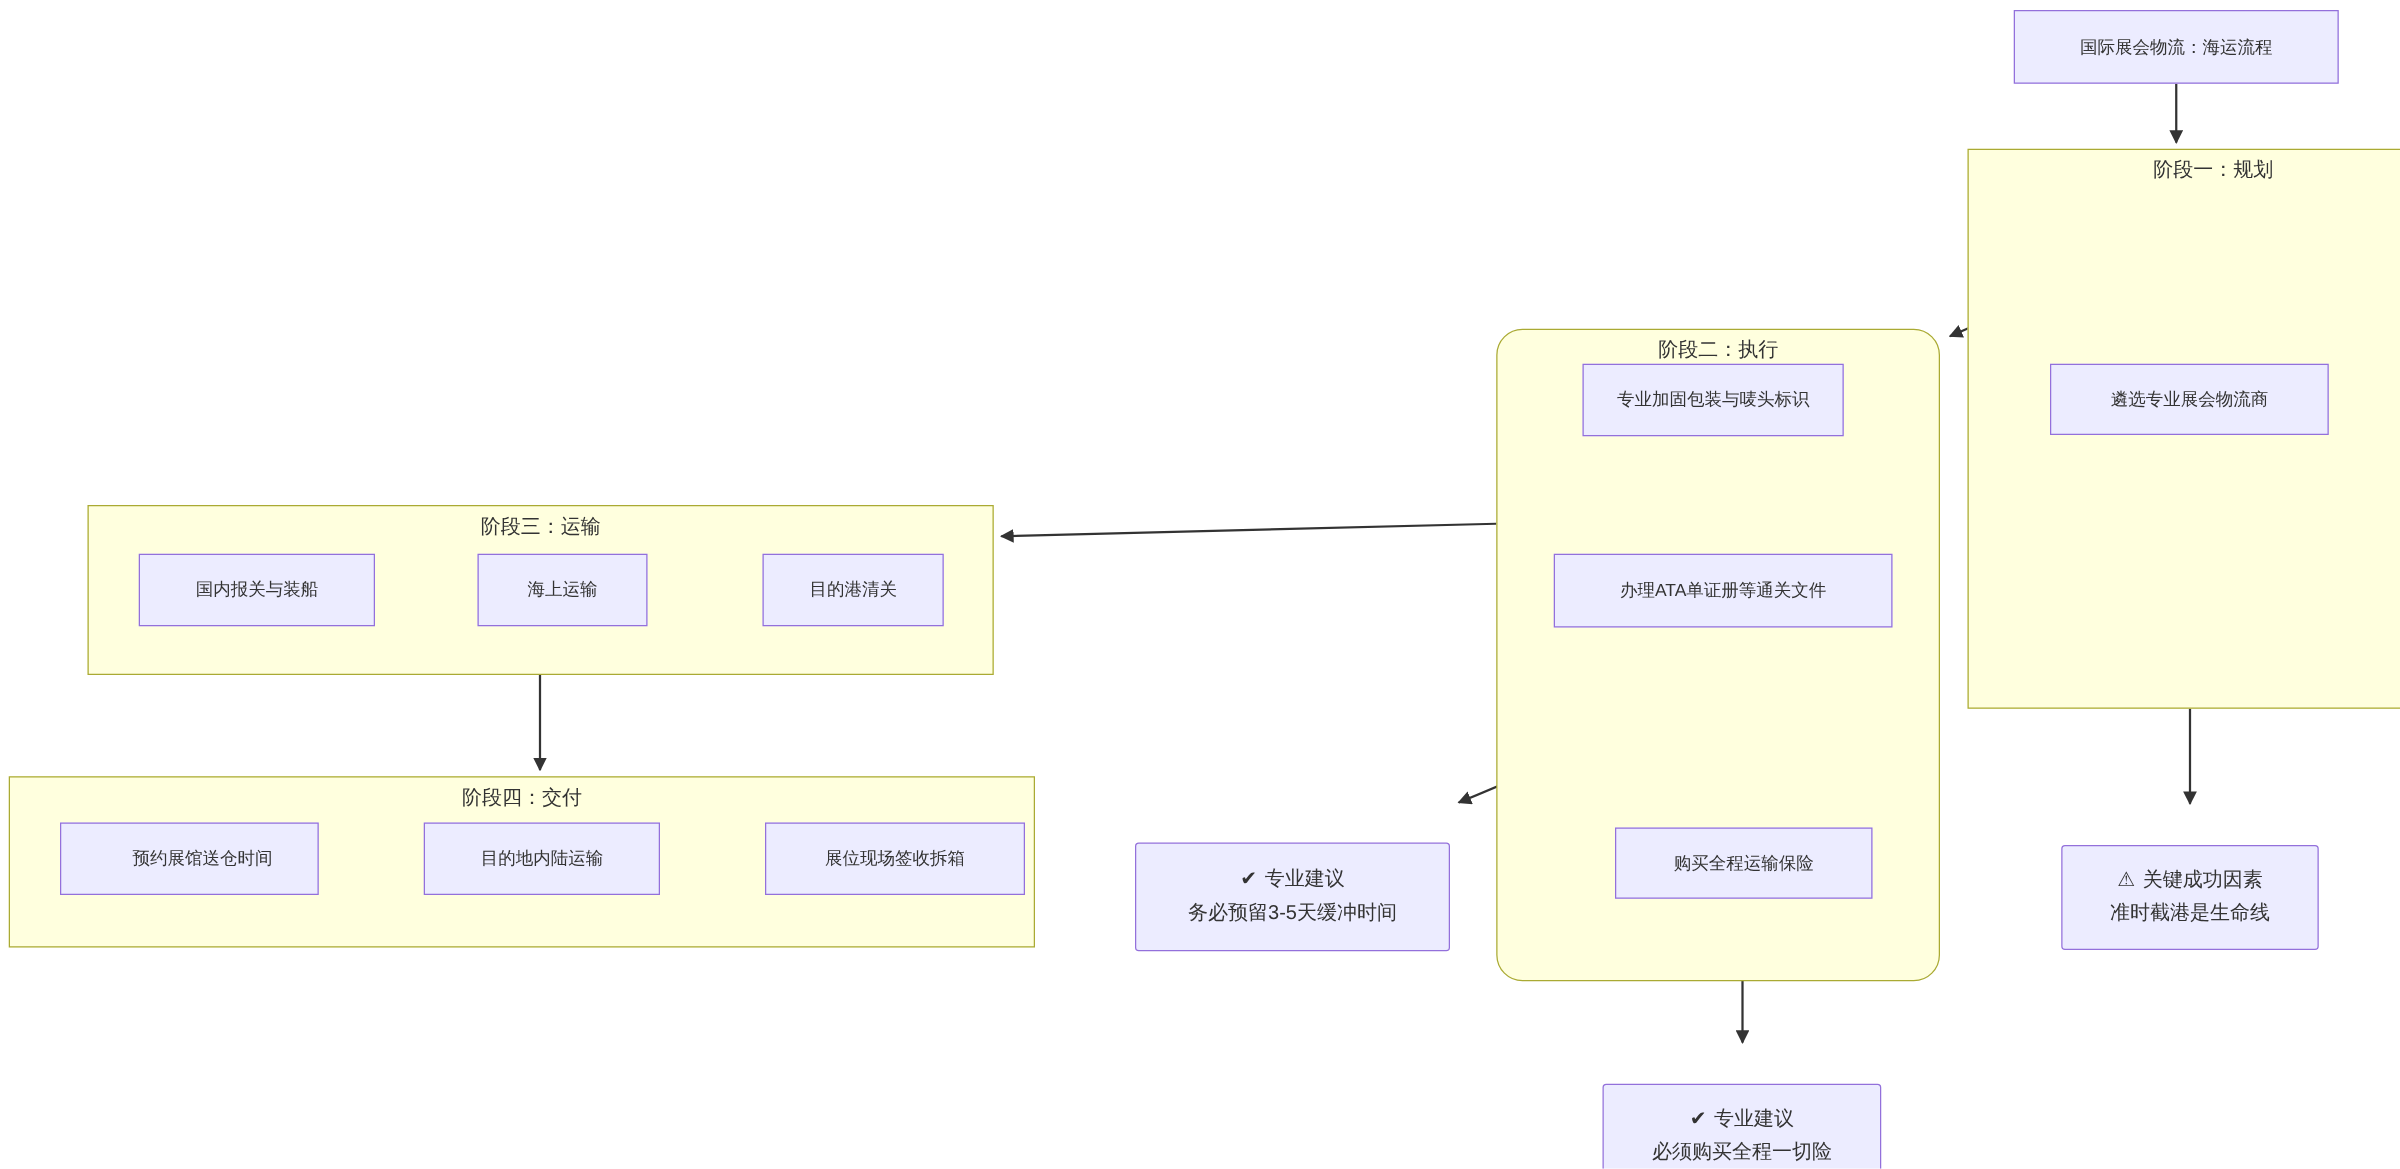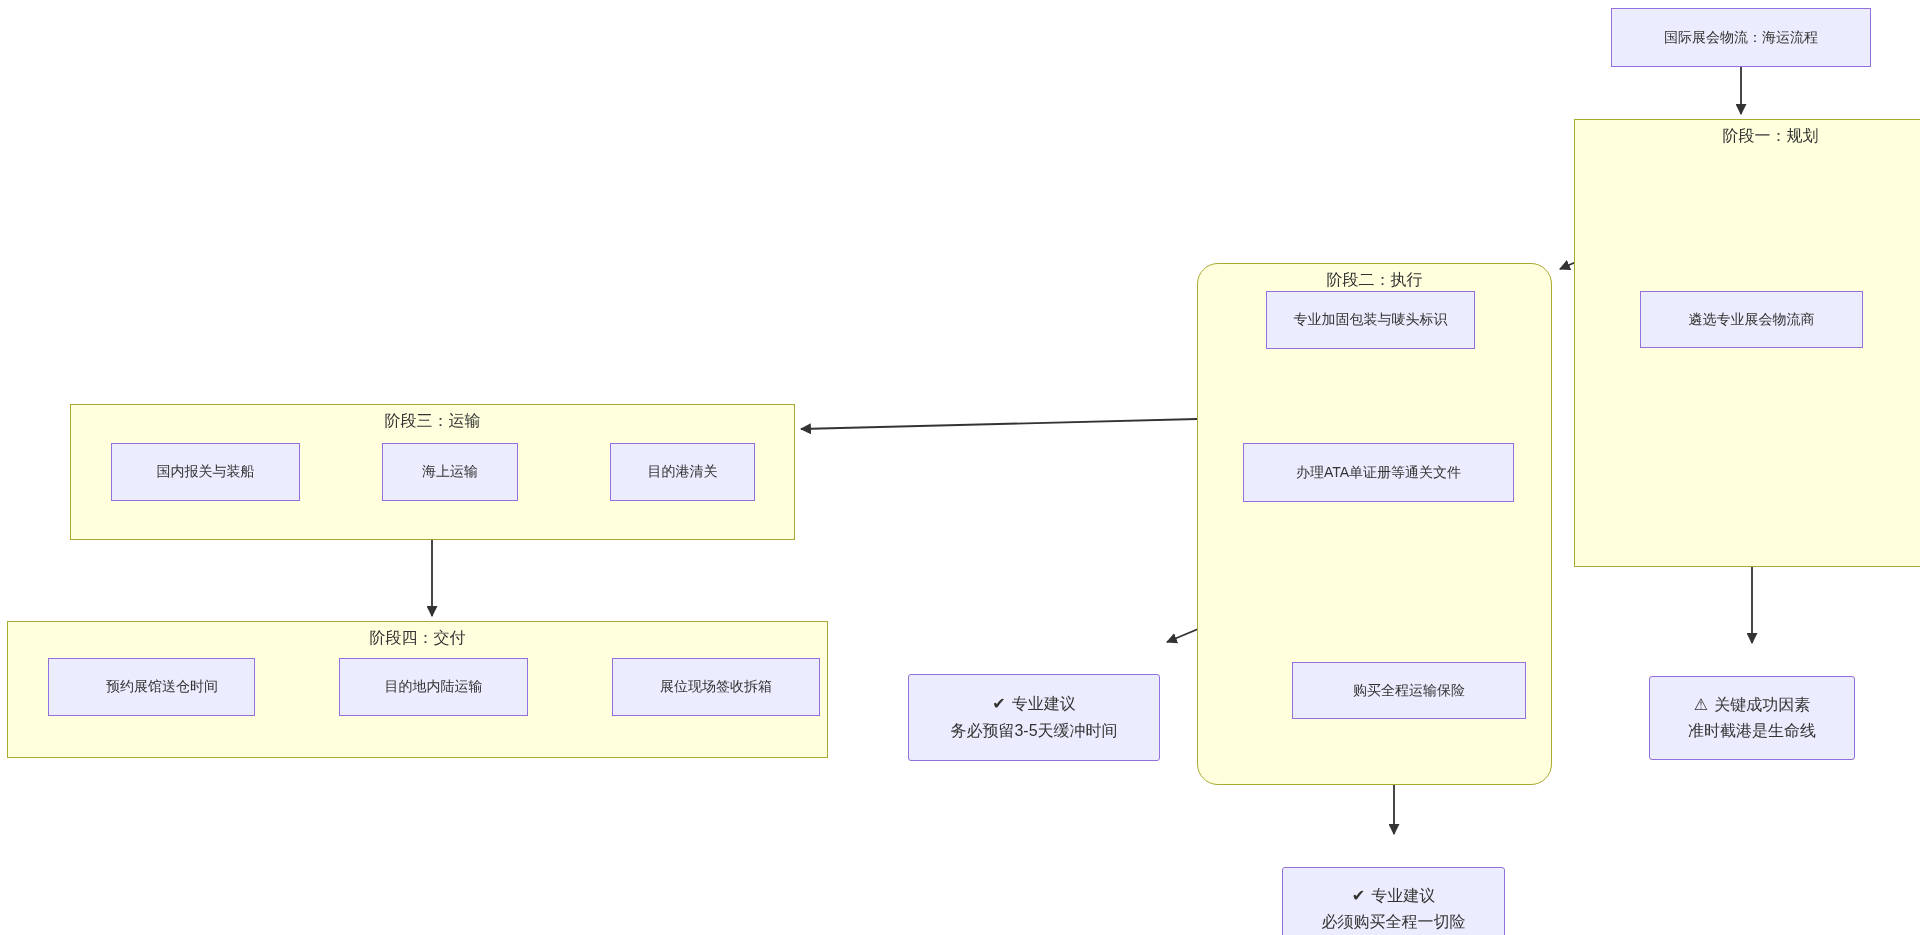--- a/index.html
+++ b/index.html
@@ -78,7 +78,7 @@
 
   <div class="node" style="left:1238px; top:291px; width:209px; height:58px;margin-left:28px;">专业加固包装与唛头标识</div>
   <div class="node" style="left:1243px; top:443px; width:271px; height:59px;">办理ATA单证册等通关文件</div>
-  <div class="node" style="left:1292px; top:662px; width:234px; height:57px;">购买全程运输保险</div>
+  <div class="node" style="left:1292px; top:662px; width:206px; height:57px;">购买全程运输保险</div>
 
   <div class="node" style="left:111px; top:443px; width:189px; height:58px;">国内报关与装船</div>
   <div class="node" style="left:382px; top:443px; width:136px; height:58px;">海上运输</div>

